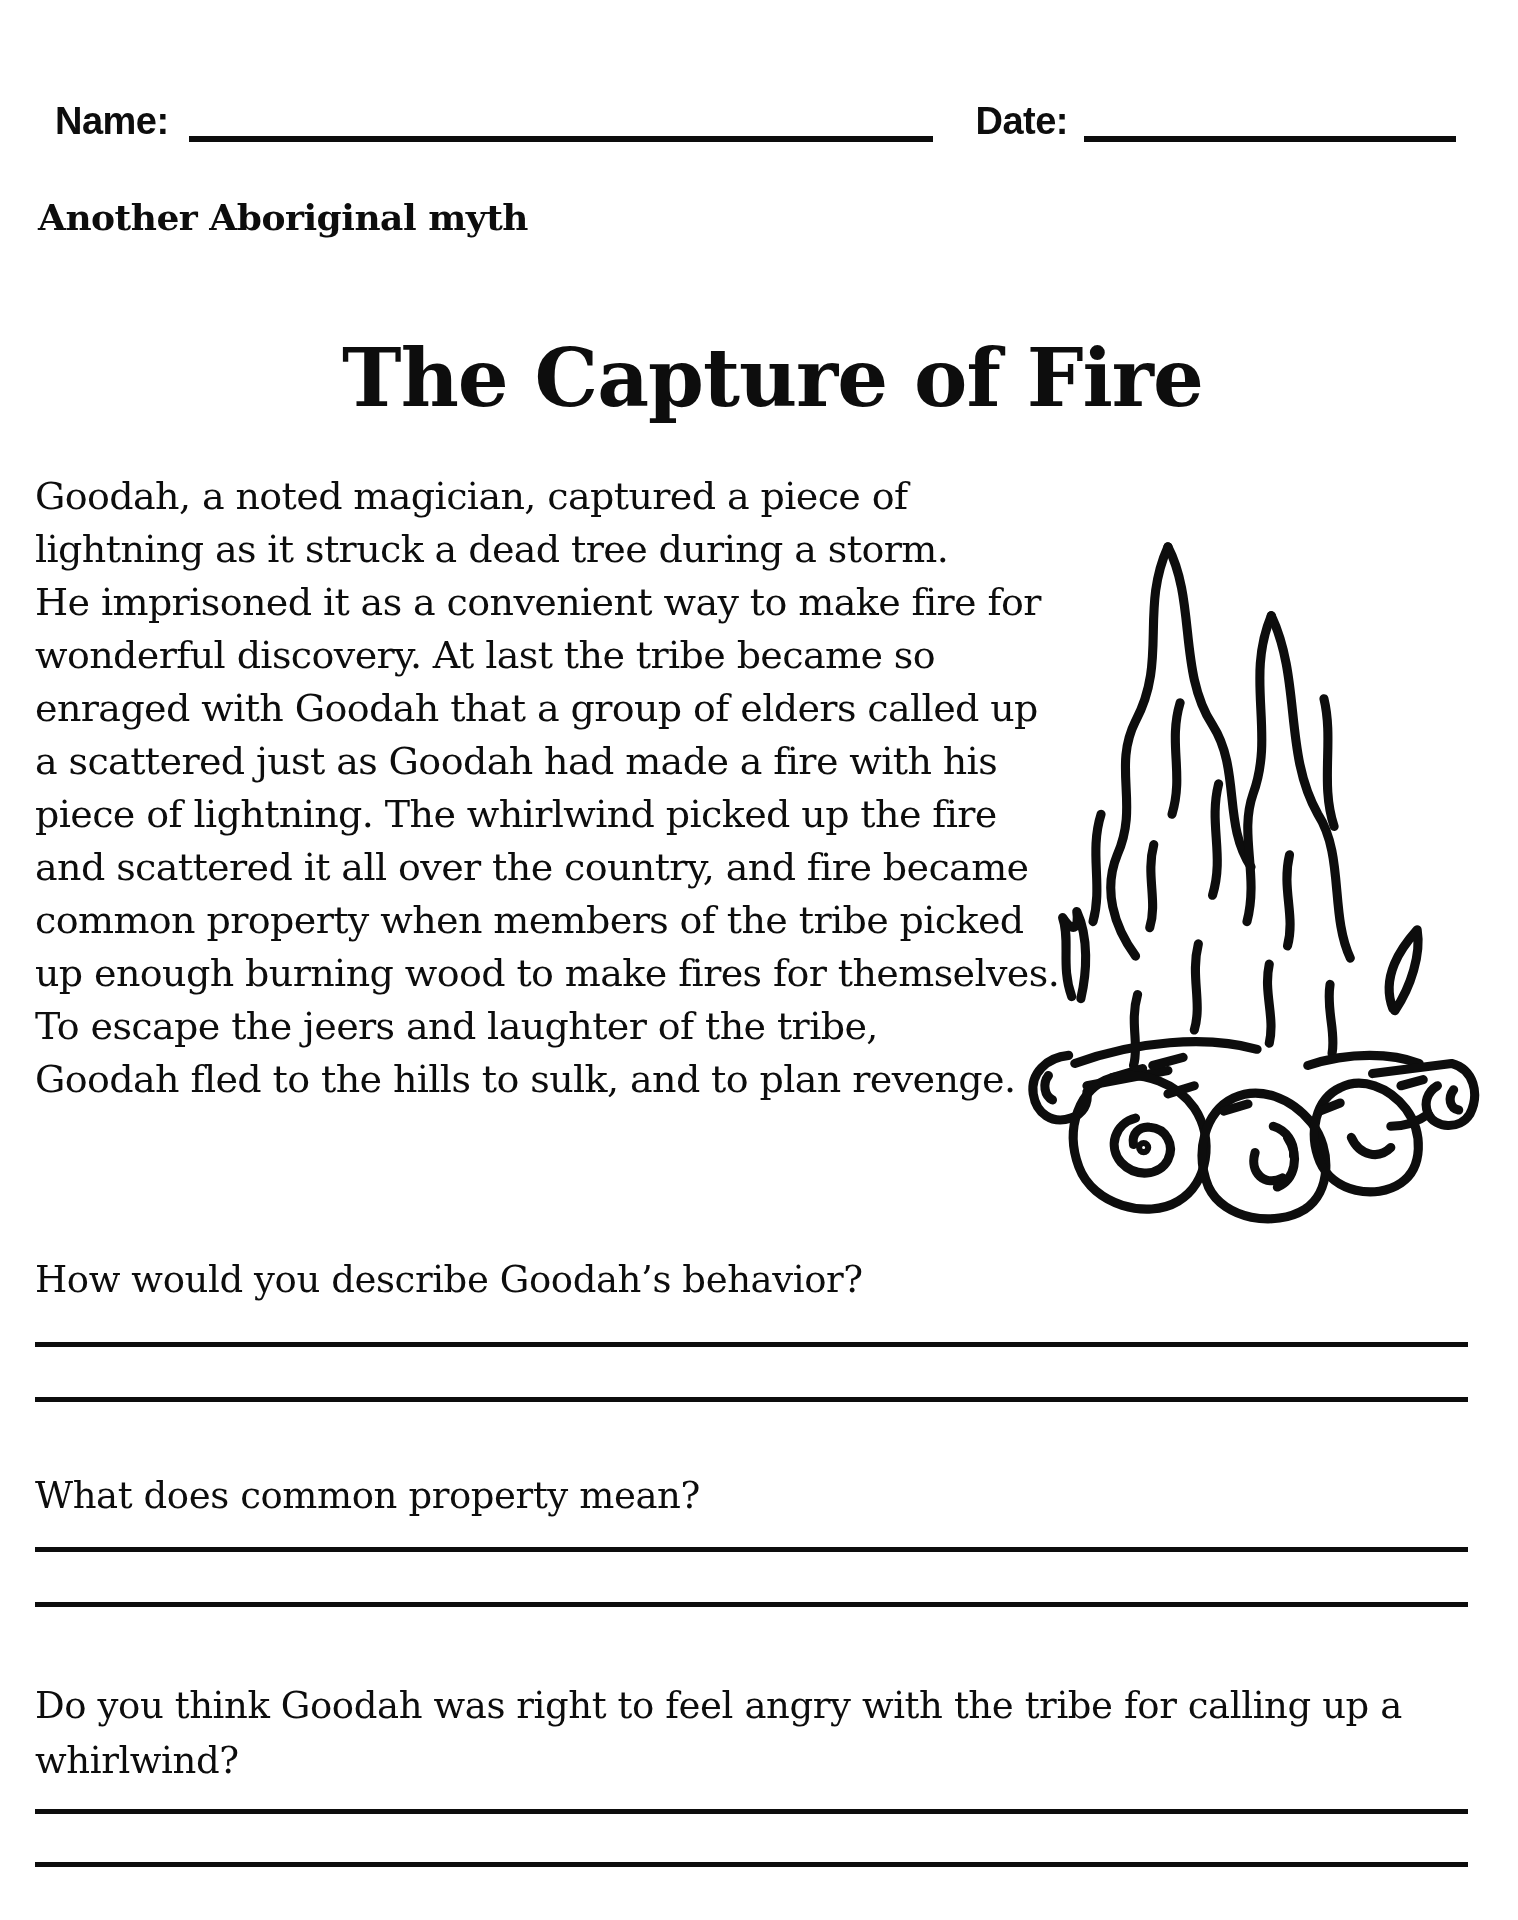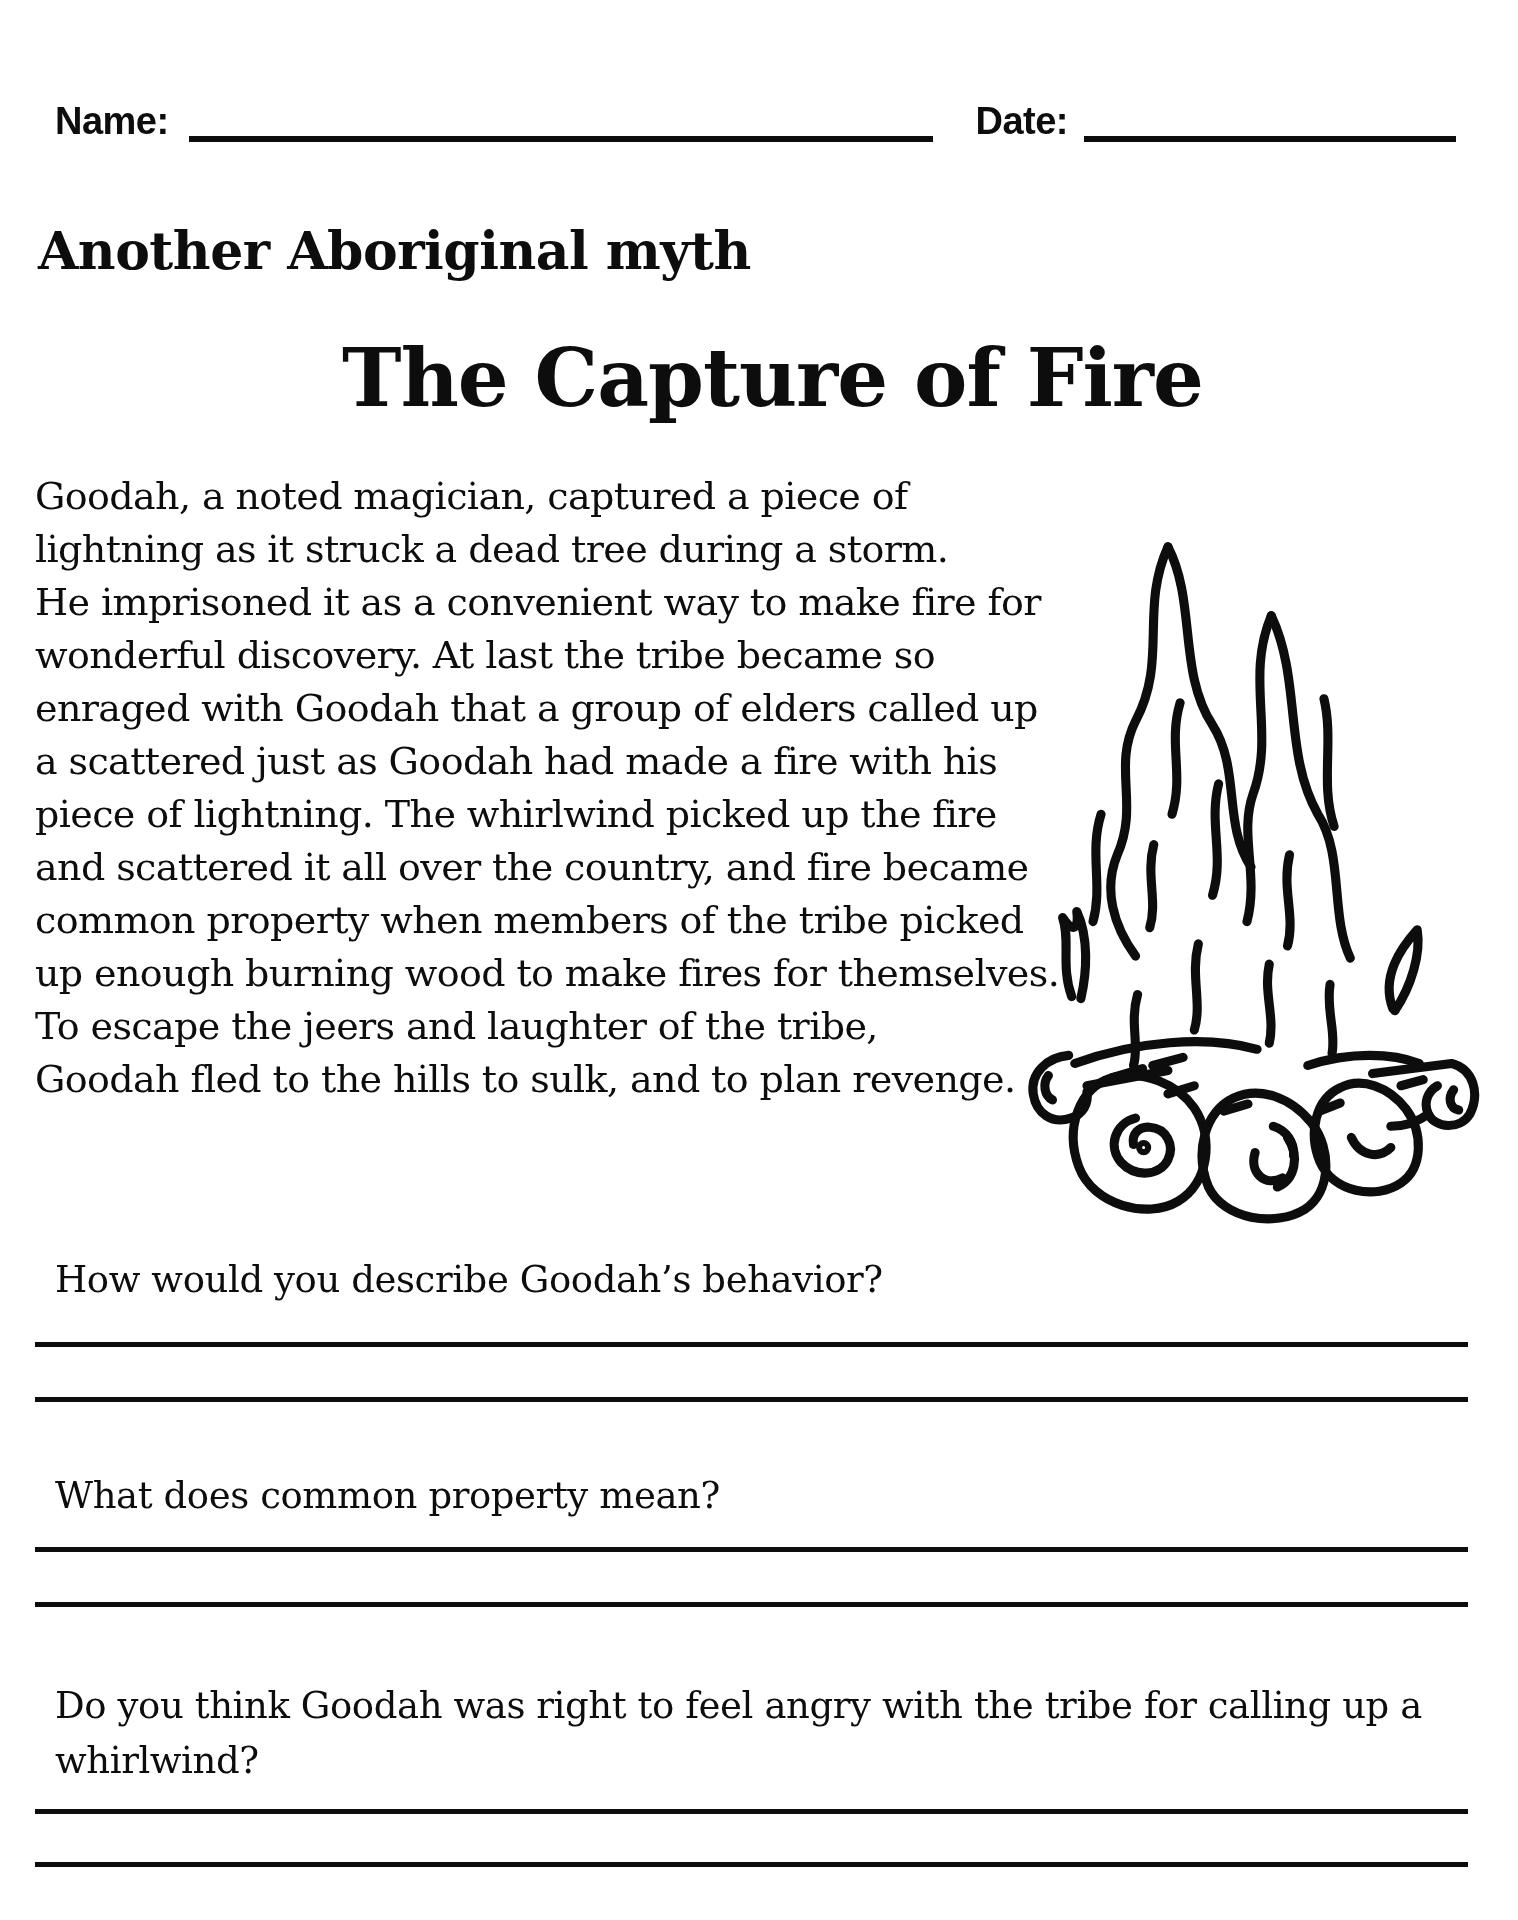--- a/index.html
+++ b/index.html
@@ -33,9 +33,8 @@
   .section-heading{
     position:absolute;left:38px;top:198px;
     font-family:"DejaVu Serif", serif;
-    font-weight:bold;font-size:52px;line-height:1.1;
+    font-weight:bold;font-size:36px;line-height:1.1;
     letter-spacing:-0.5px;
-    margin-top:24px;
   }
   .instructions{
     position:absolute;left:35px;top:270px;

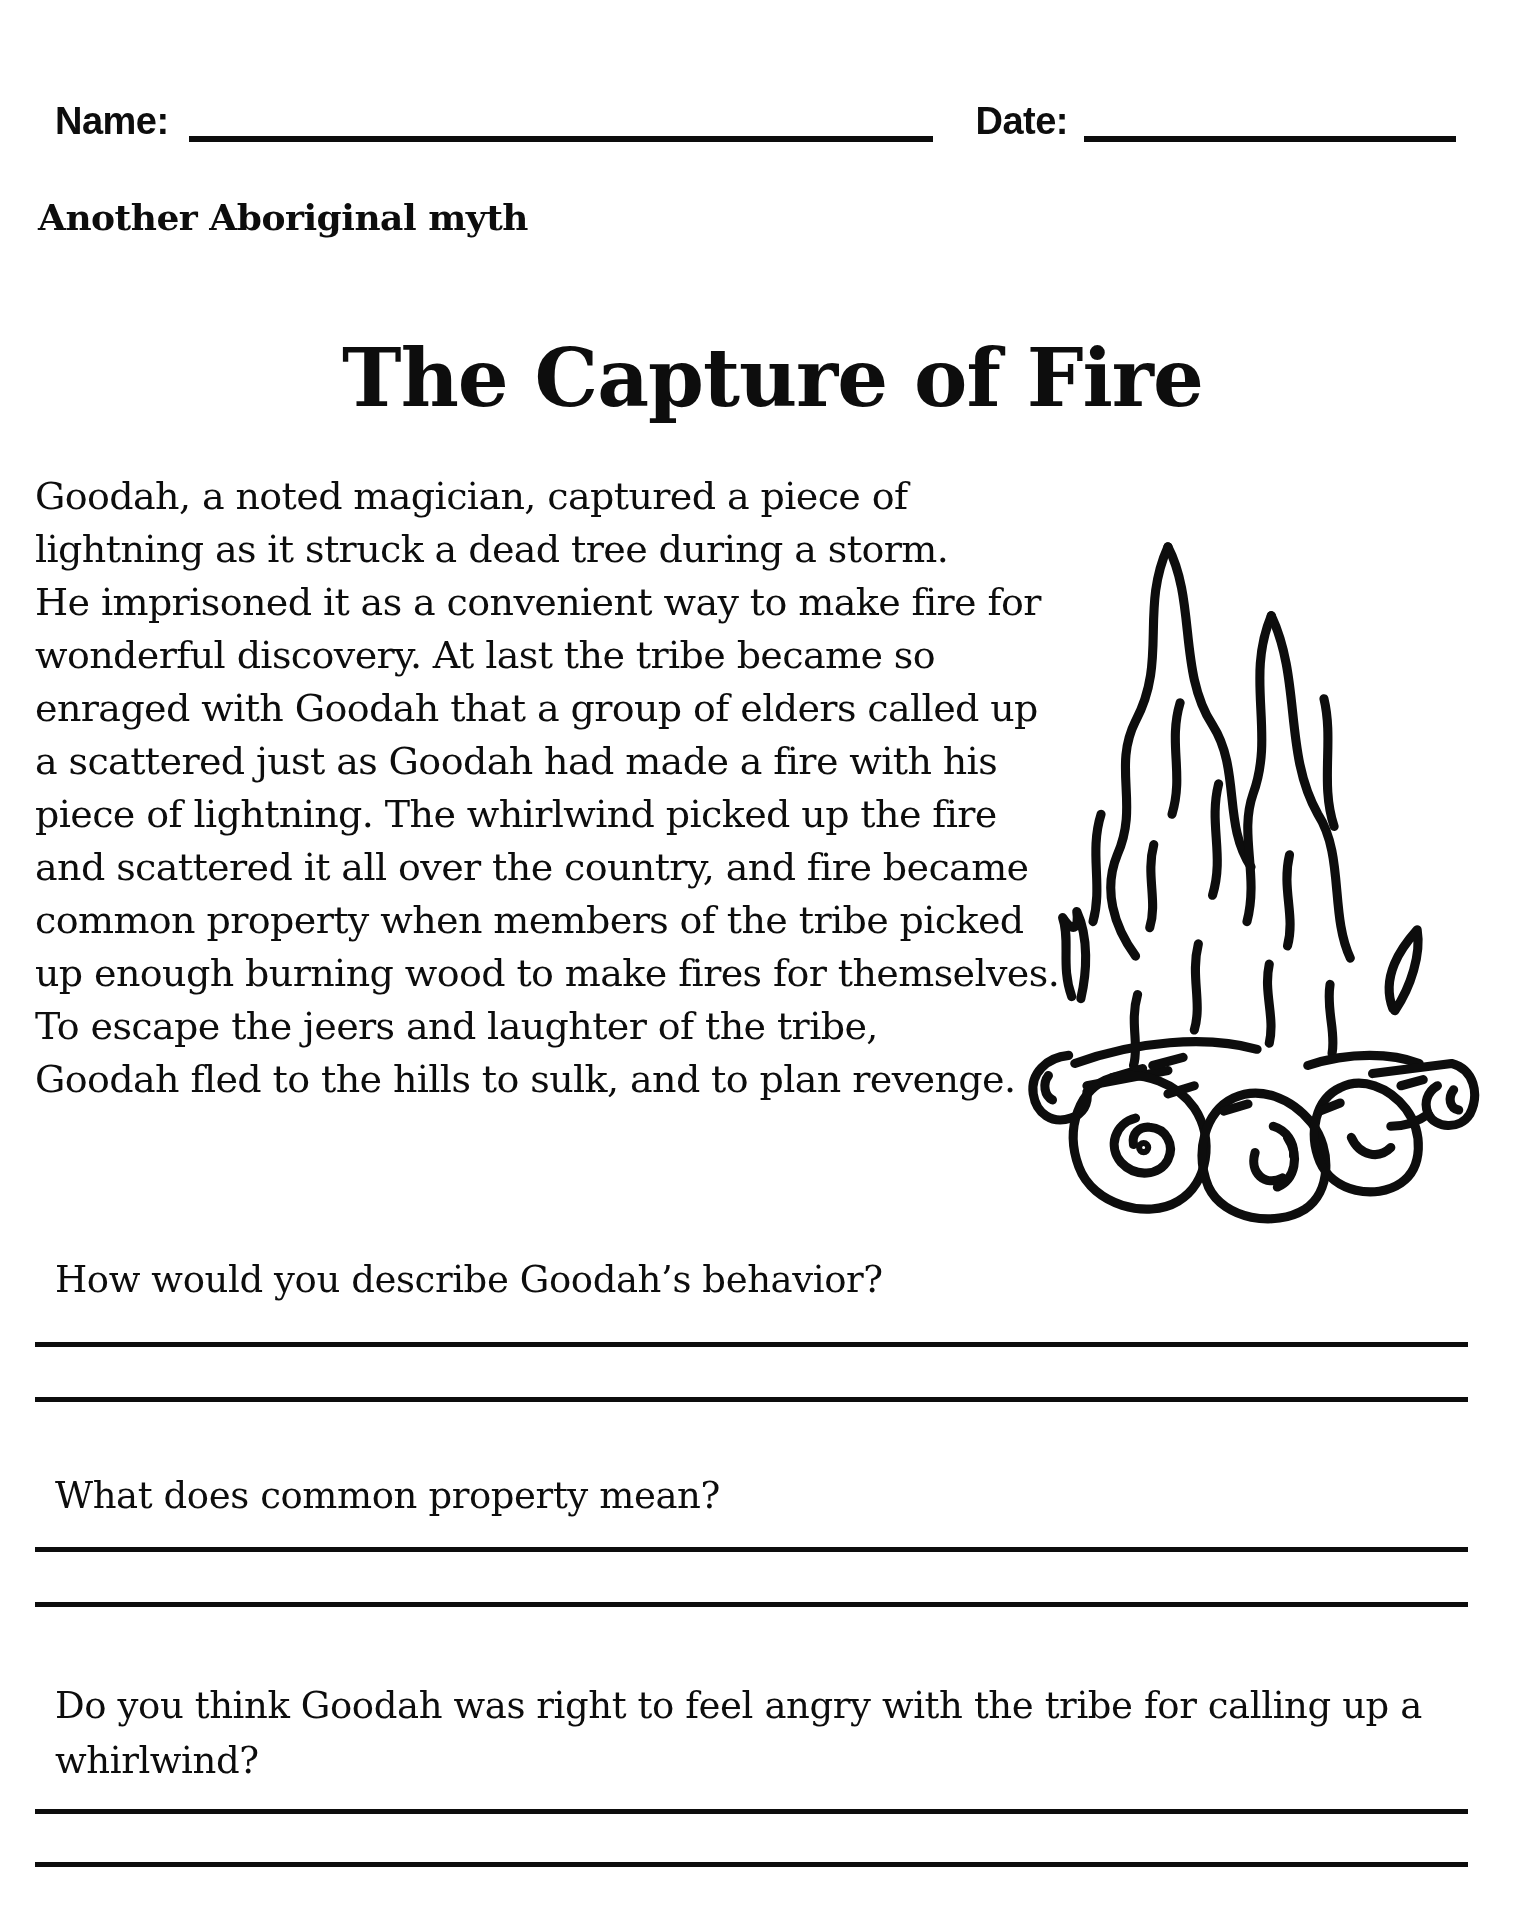--- a/index.html
+++ b/index.html
@@ -80,7 +80,6 @@
     font-size:37px;line-height:55px;
     letter-spacing:-0.4px;
     max-width:1420px;
-    margin-left:20px;
   }
   .ans-line{
     height:0;border-top:5px solid #0d0d0d;width:1433px;

